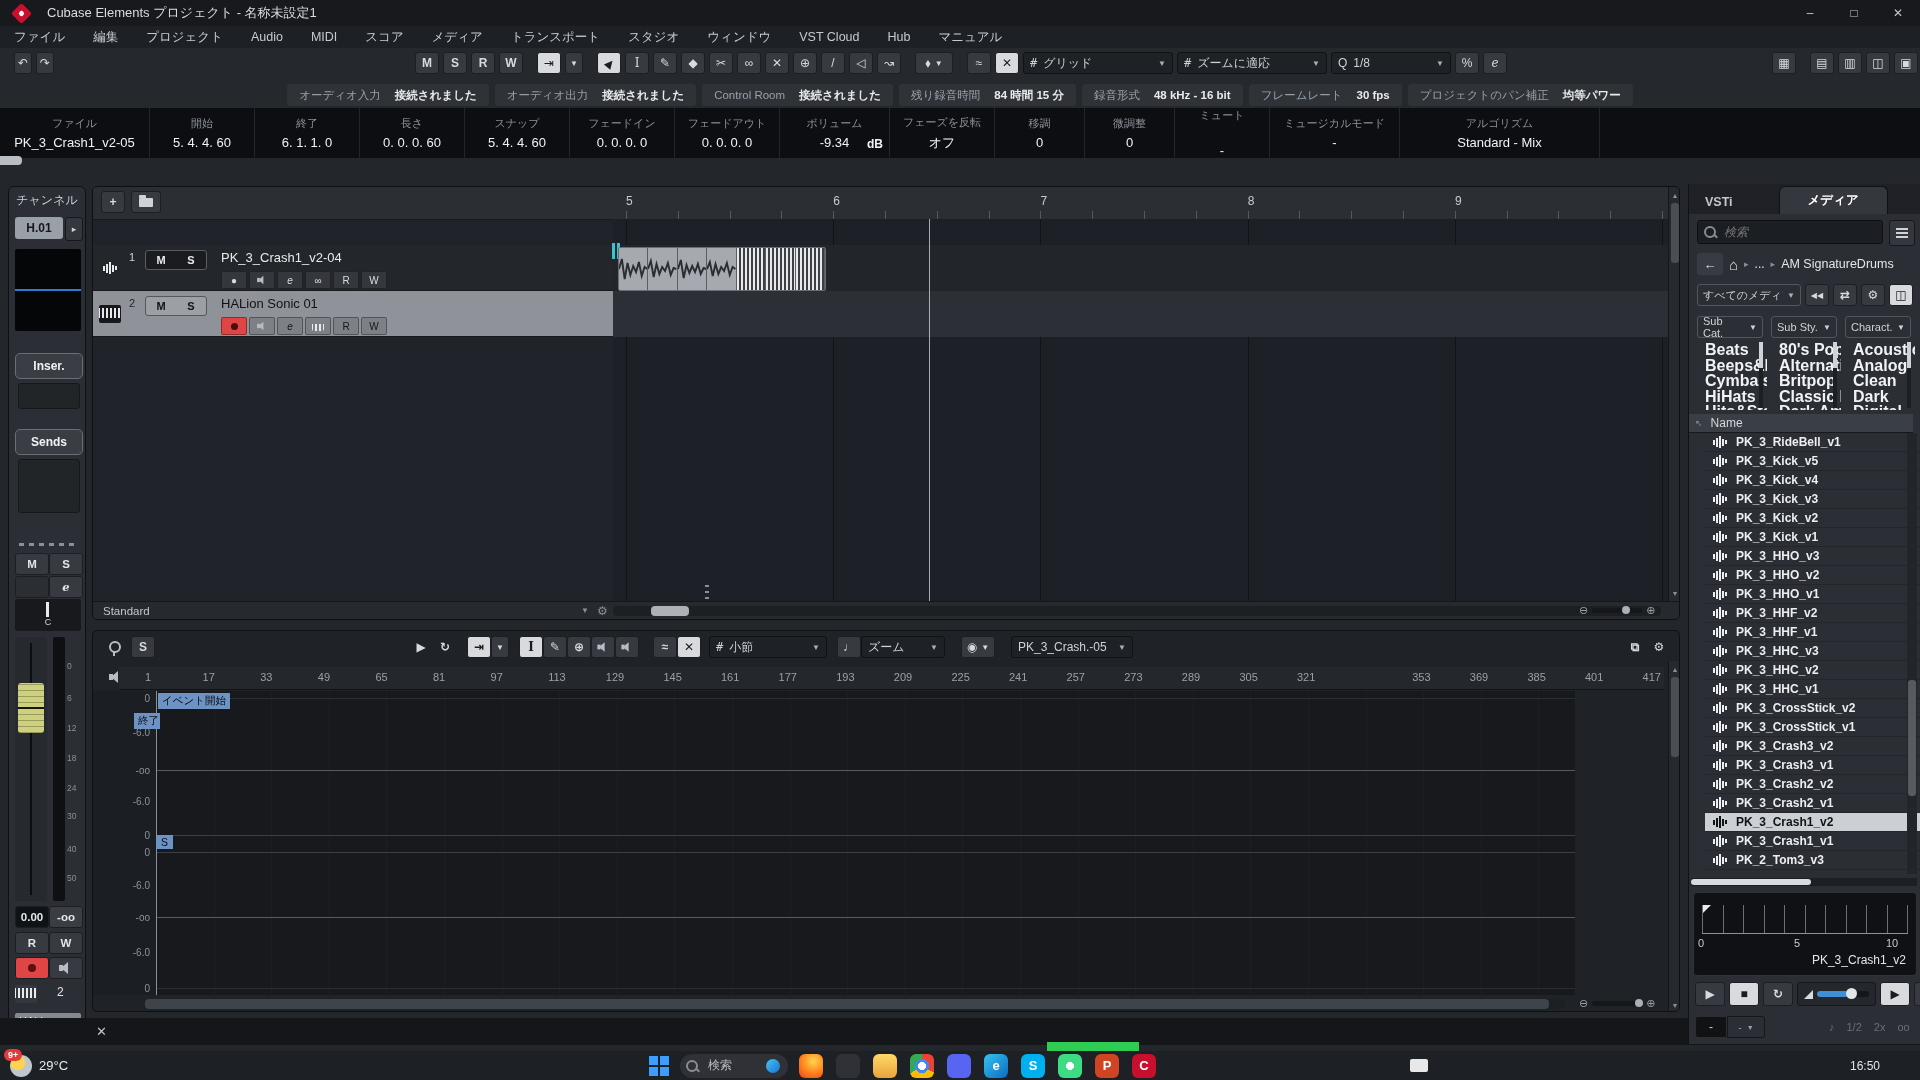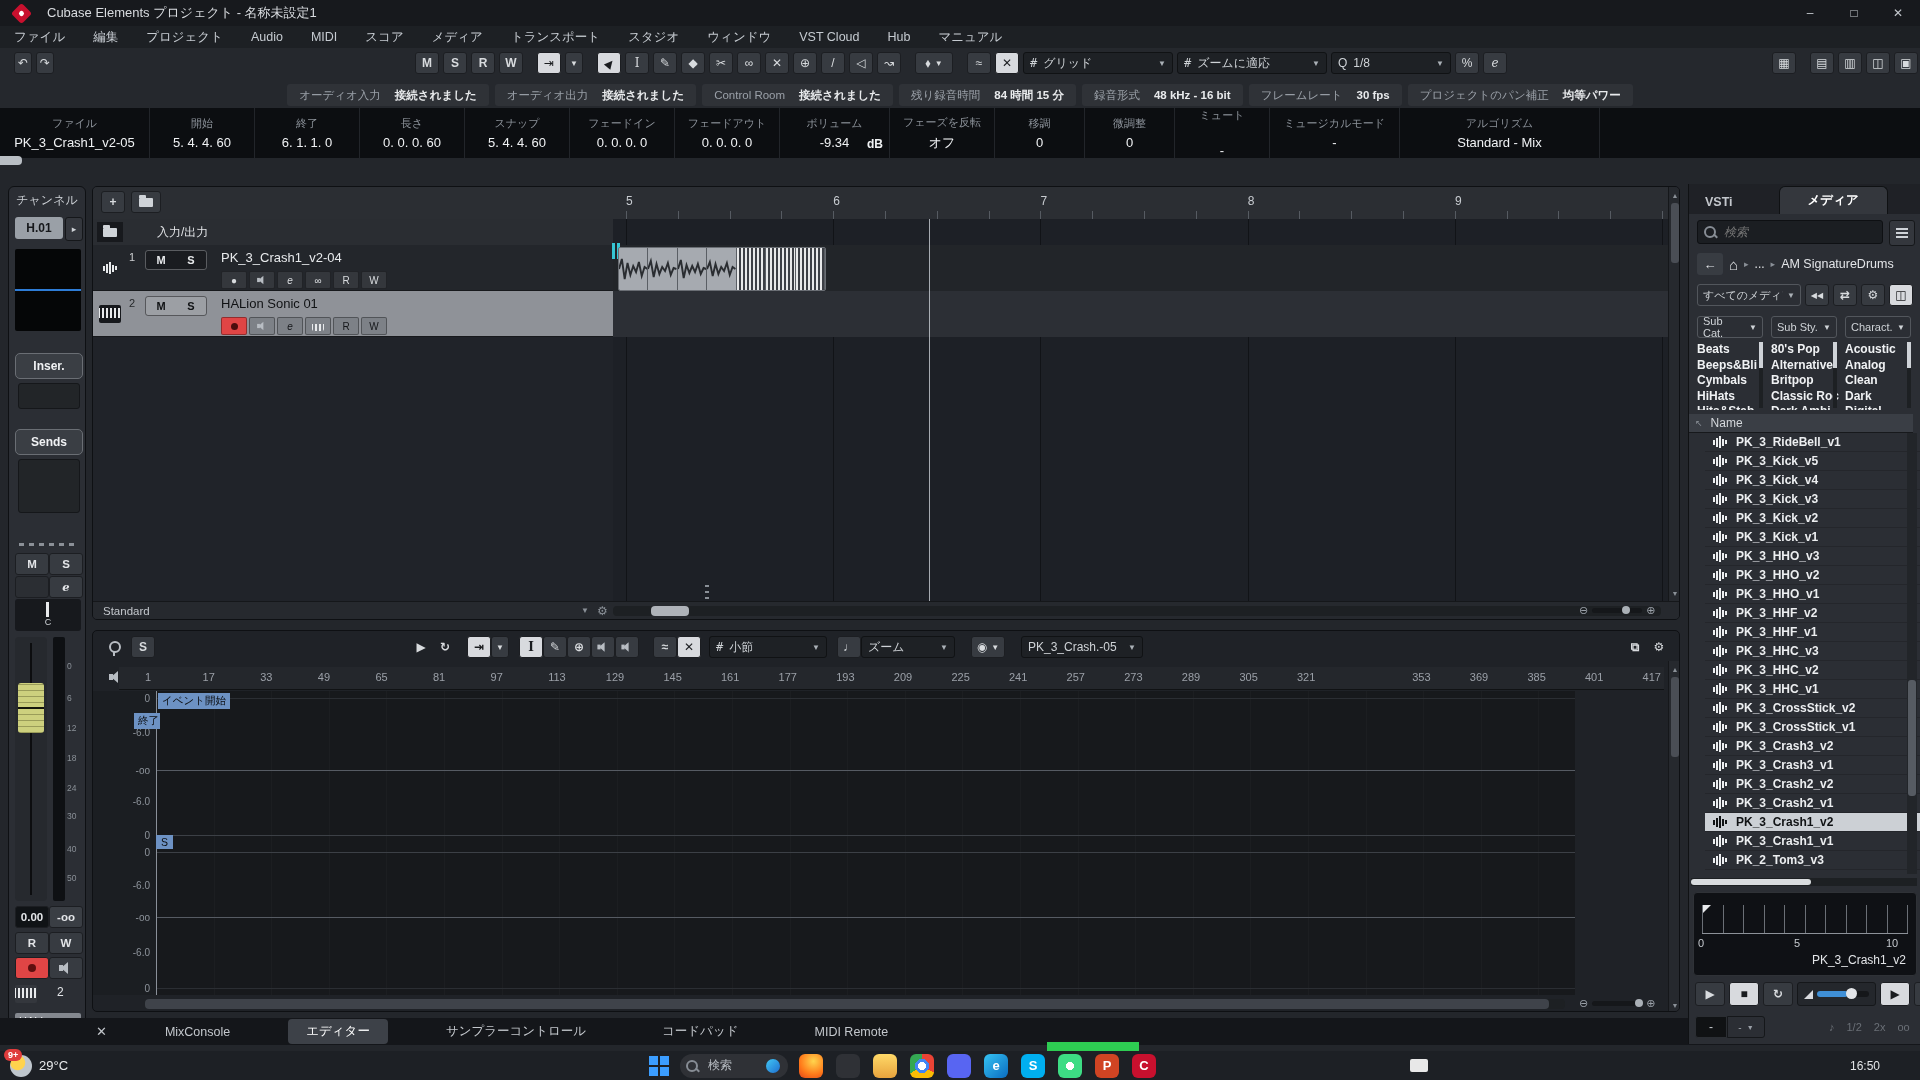--- a/index.html
+++ b/index.html
@@ -560,12 +560,6 @@
         <span style="position: absolute; left: 634.75px;">8</span>
         <span style="position: absolute; left: 842px;">9</span>
       </div>
-    <div class="folder-row">
-      <span class="folder-box">
-          <span class="folder-glyph"></span>
-        </span>
-      <span style="margin-left:34px;color:#e3e5e8;">入力/出力</span>
-    </div>
 
     <div class="trackrow t1">
       <span class="tr-icocol">

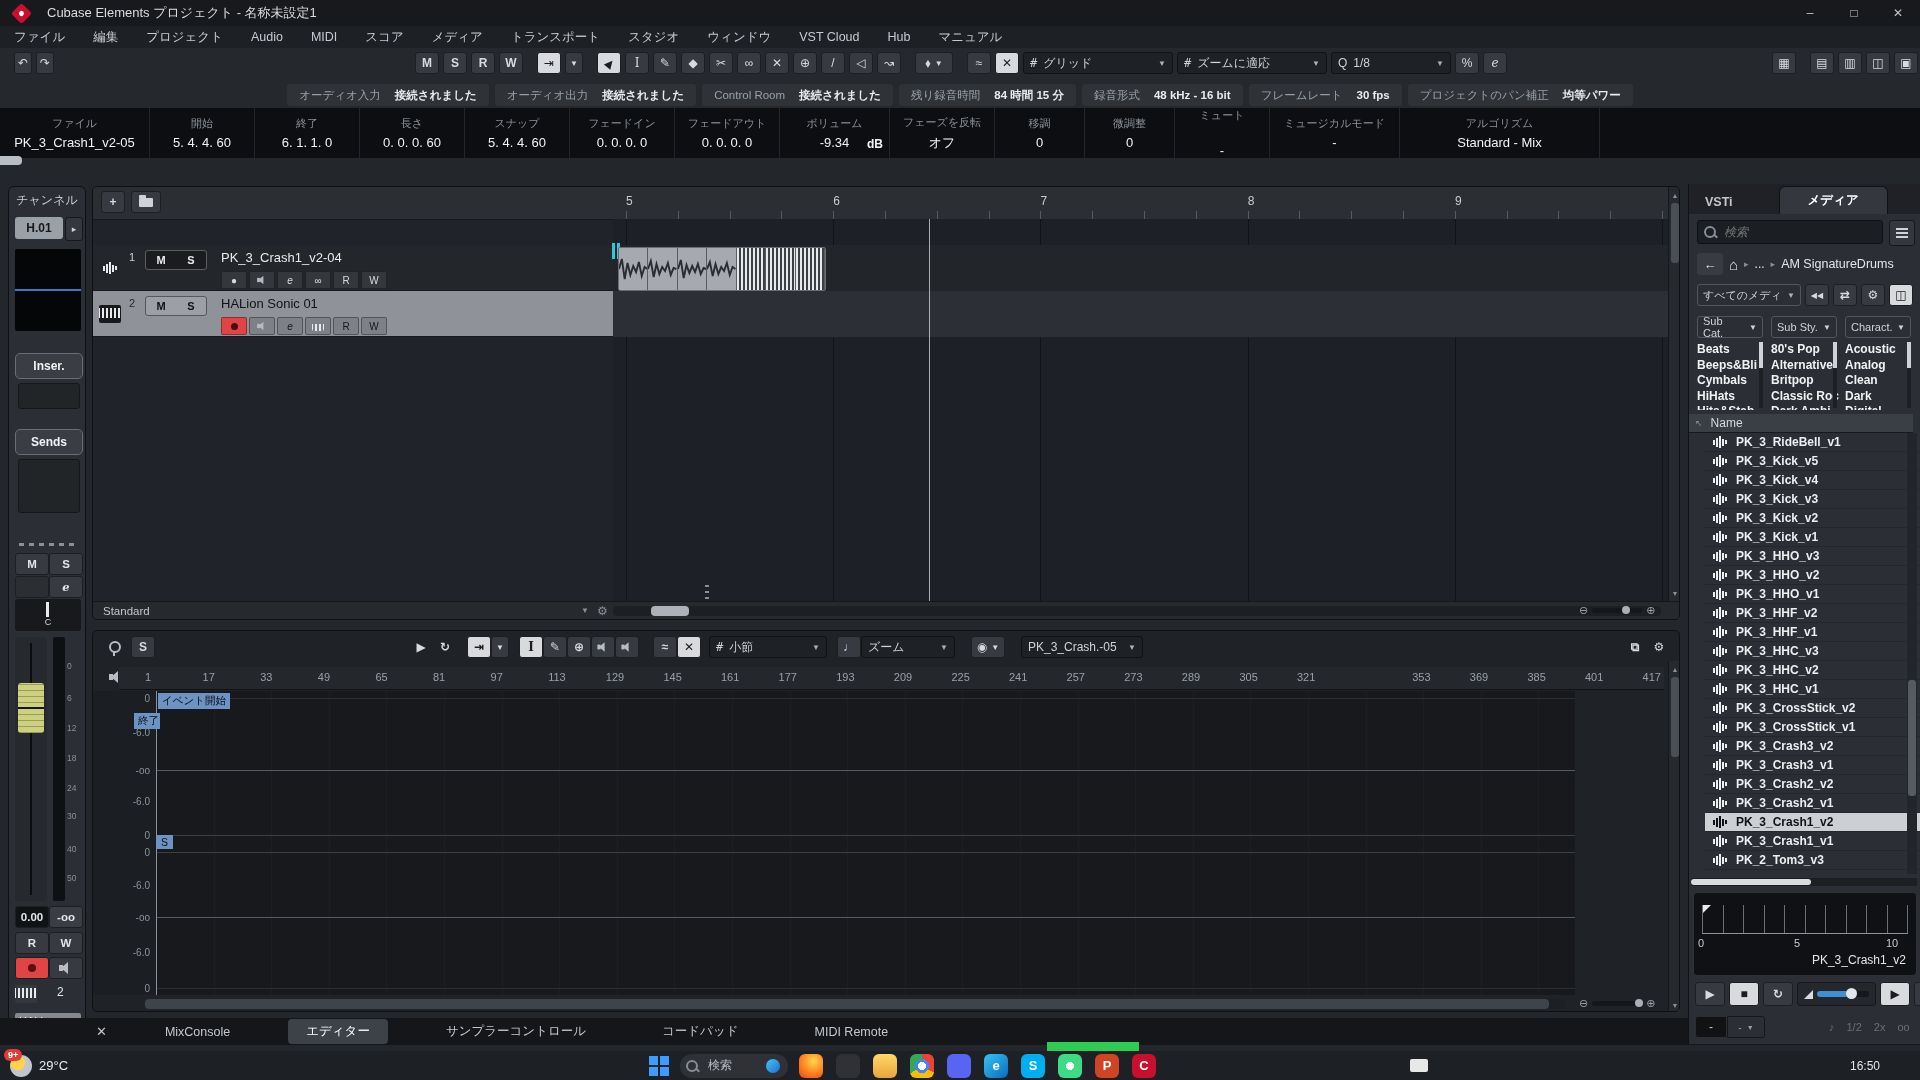--- a/index.html
+++ b/index.html
@@ -168,7 +168,7 @@
   .fdd{height:22px;border:1px solid #52565c;border-radius:3px;background:transparent;color:#cfd3d7;font-size:11px;
        display:flex;align-items:center;padding:0 5px;gap:4px;box-sizing:border-box;}
   .fcols{position:absolute;top:158px;width:70px;height:68px;overflow:hidden;}
-  .fcols .fi{font-size:12px;font-weight:bold;color:#f0f2f4;line-height:15.5px;white-space:nowrap;}
+  .fcols .fi{font-size:16px;font-weight:bold;color:#f0f2f4;line-height:15.5px;white-space:nowrap;margin-left:8px;}
   .fsb{position:absolute;top:158px;width:4px;height:66px;background:#1d2023;}
   .fsb i{position:absolute;left:0;top:0;width:4px;height:26px;background:#cfd3d8;}
   .namehdr{position:absolute;left:0px;top:230px;width:224px;height:19px;background:#3a3e45;display:flex;align-items:center;gap:8px;

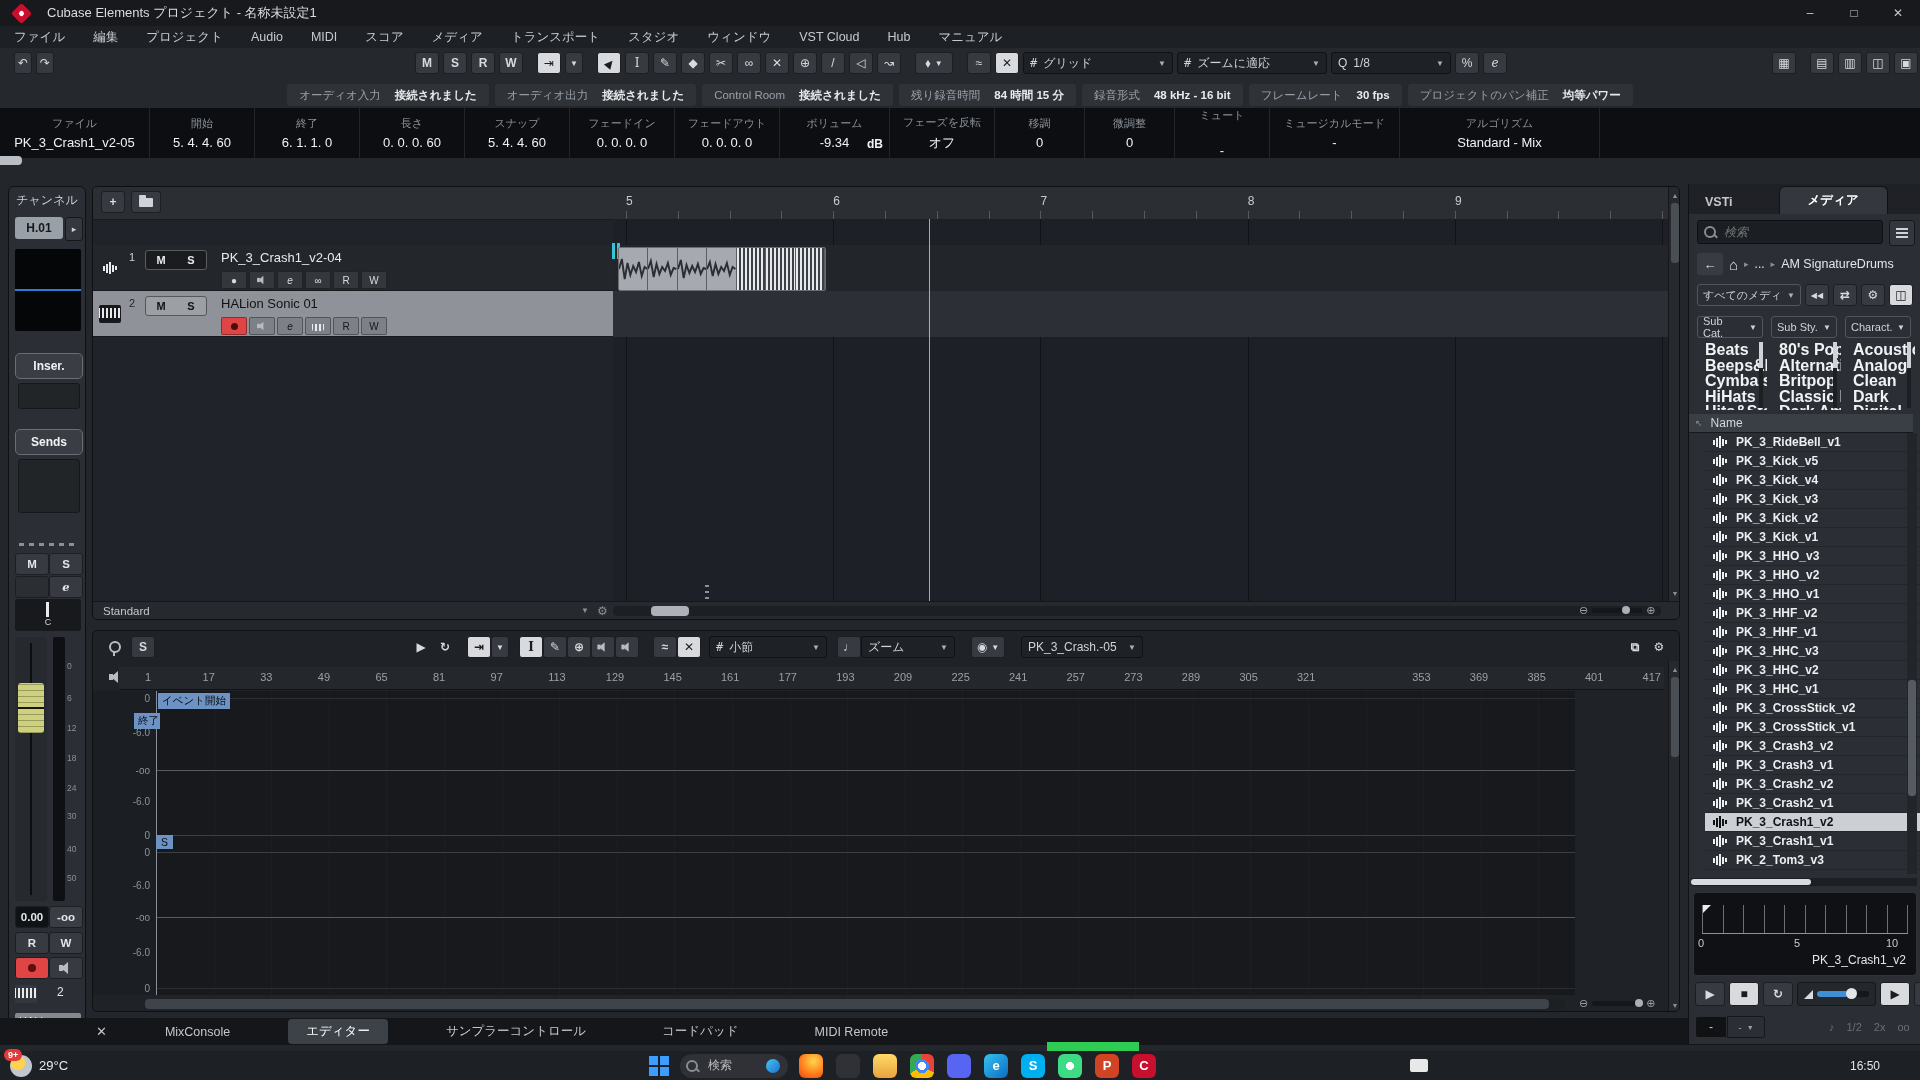--- a/index.html
+++ b/index.html
@@ -712,7 +712,7 @@
       <span class="btn" style="margin-left:10px;">
           <span>♩</span>
         </span>
-      <span class="dd" style="width:94px;">
+      <span class="dd" style="width:84px;">
         <span>ズーム</span>
           <span class="car">▼</span>
       </span>

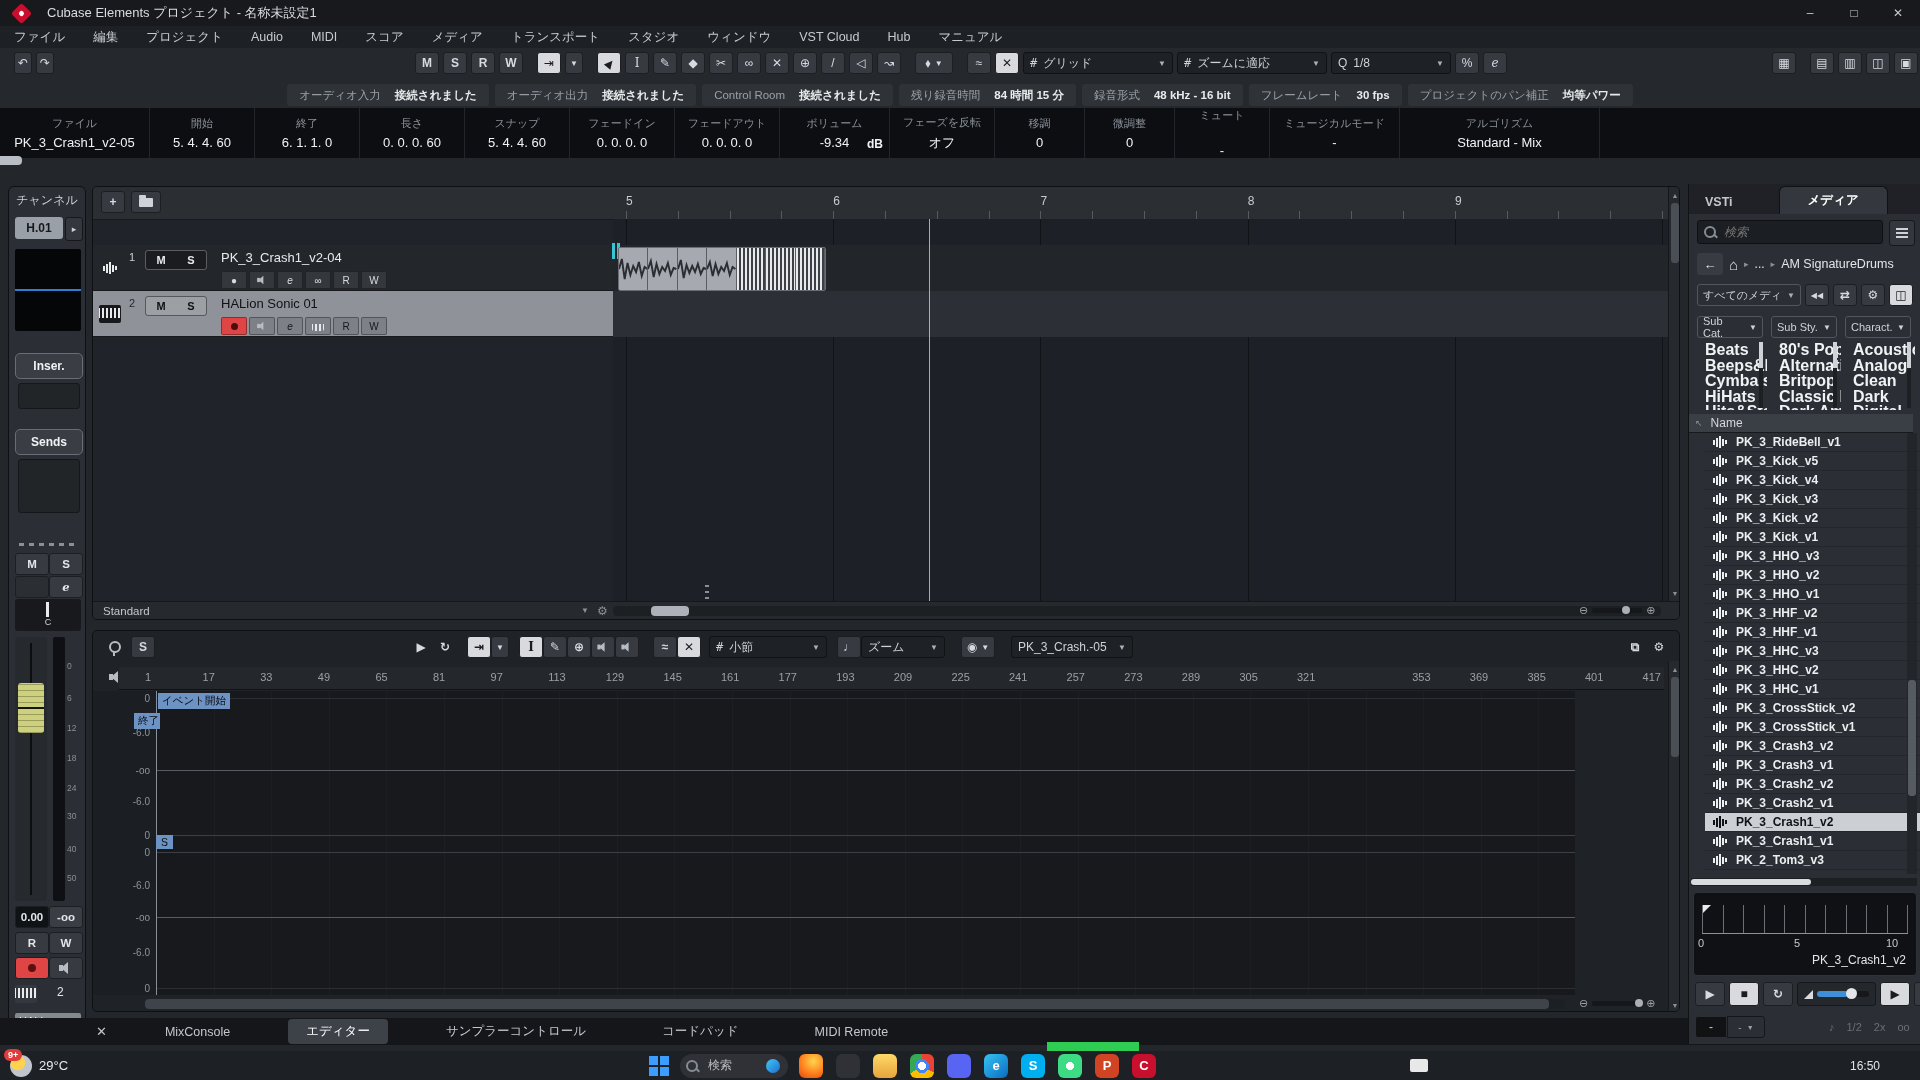--- a/index.html
+++ b/index.html
@@ -810,14 +810,6 @@
   <div class="abs tabbar">
     <span class="x">✕</span>
     <span style="width:40px;"></span>
-    <span class="ztabs" style="display:flex;gap:40px;align-items:center;">
-
-    <span class="ztab">MixConsole</span>
-        <span class="ztab active">エディター</span>
-        <span class="ztab">サンプラーコントロール</span>
-        <span class="ztab">コードパッド</span>
-        <span class="ztab">MIDI Remote</span>
-      </span>
   </div>
 
   <div class="abs rack">

